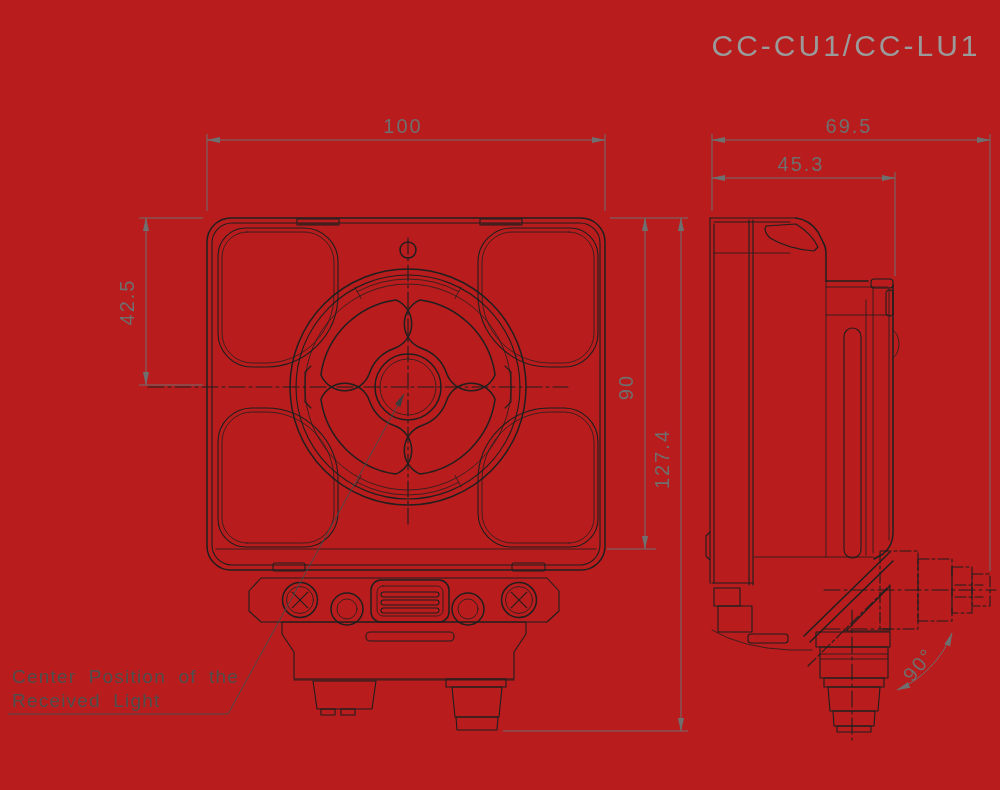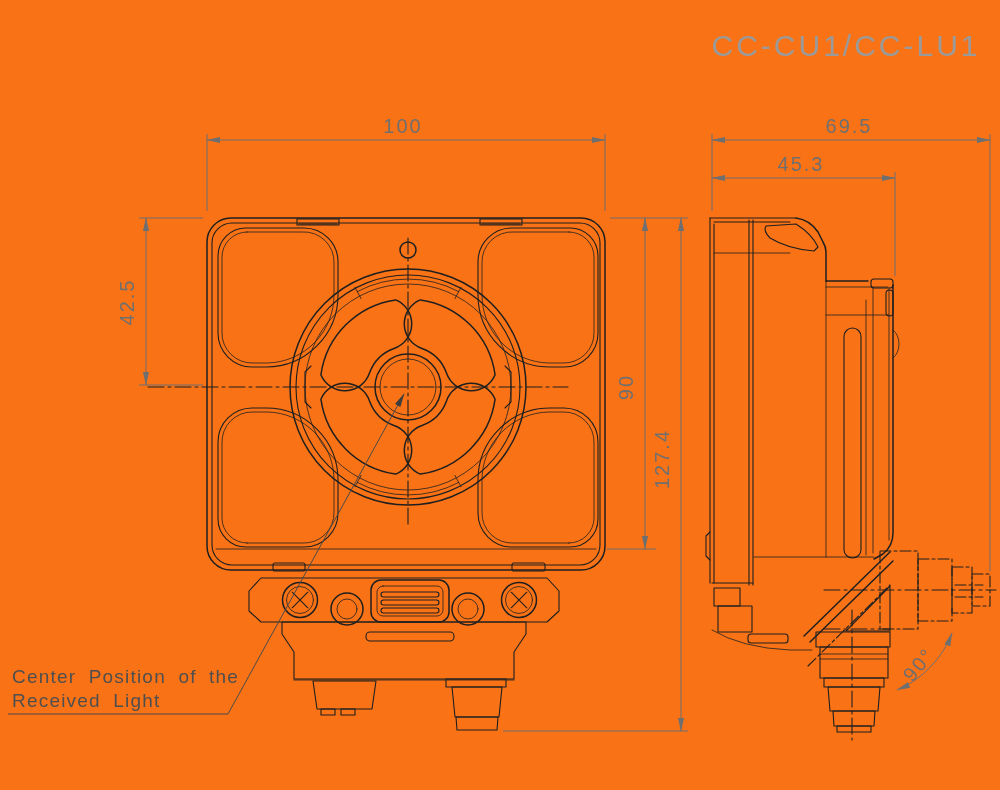--- a/index.html
+++ b/index.html
@@ -3,7 +3,7 @@
 <meta charset="utf-8">
 <style>
   html,body{margin:0;padding:0;background:#ffffff;}
-  #stage{position:relative;width:1000px;height:790px;background:#f97316;overflow:hidden;}
+  #stage{position:relative;width:1000px;height:790px;background:#b91c1c;overflow:hidden;}
   text{font-family:"Liberation Sans",sans-serif;}
   .part path,.part rect,.part circle,.part line,.part polyline,.part ellipse{
     fill:none;stroke:#1f1f1f;stroke-width:1.1;stroke-linejoin:round;stroke-linecap:round;}

